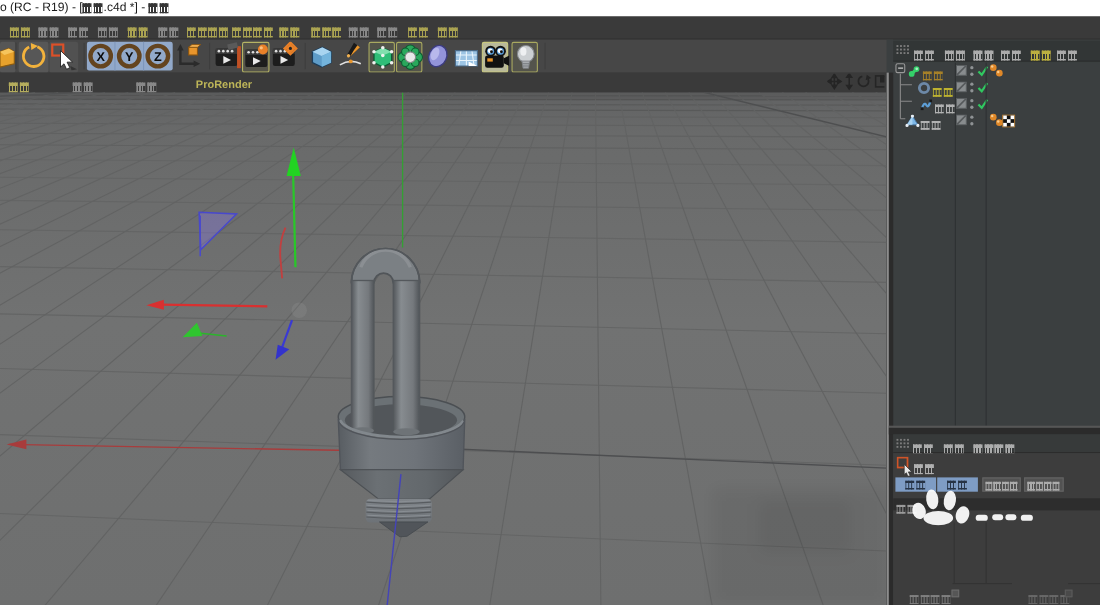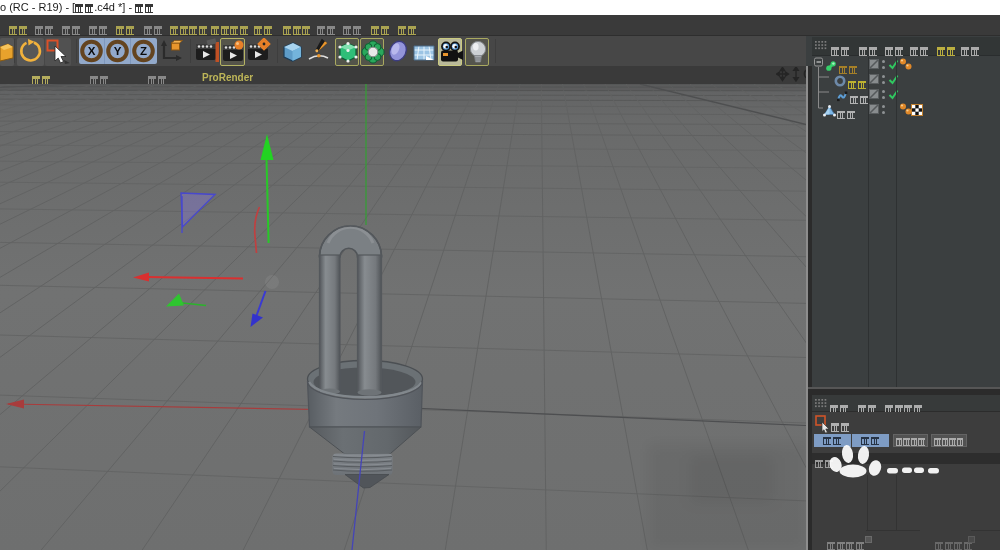--- a/index.html
+++ b/index.html
@@ -14,7 +14,7 @@
 #menubar .mi { top:6px; }
 #toolbar { position:absolute; left:0; top:36px; width:812px; height:30px; background:#474747; }
 .tbtn { position:absolute; top:2px; height:28px; border-radius:2px; }
-#vpmenubar { position:absolute; left:0; top:66px; width:806px; height:18px; background:#3a3a3a;margin-left:24px; }
+#vpmenubar { position:absolute; left:0; top:66px; width:806px; height:18px; background:#3a3a3a; }
 #vpwrap { position:absolute; left:0; top:84px; width:806px; height:466px; }
 #rpanel { position:absolute; left:806px; top:36px; width:194px; height:514px; background:#3b3f40; }
 #rsep { position:absolute; left:806px; top:66px; width:6px; height:484px; background:#2b2b2b; border-left:2px solid #8d8d8d; }

